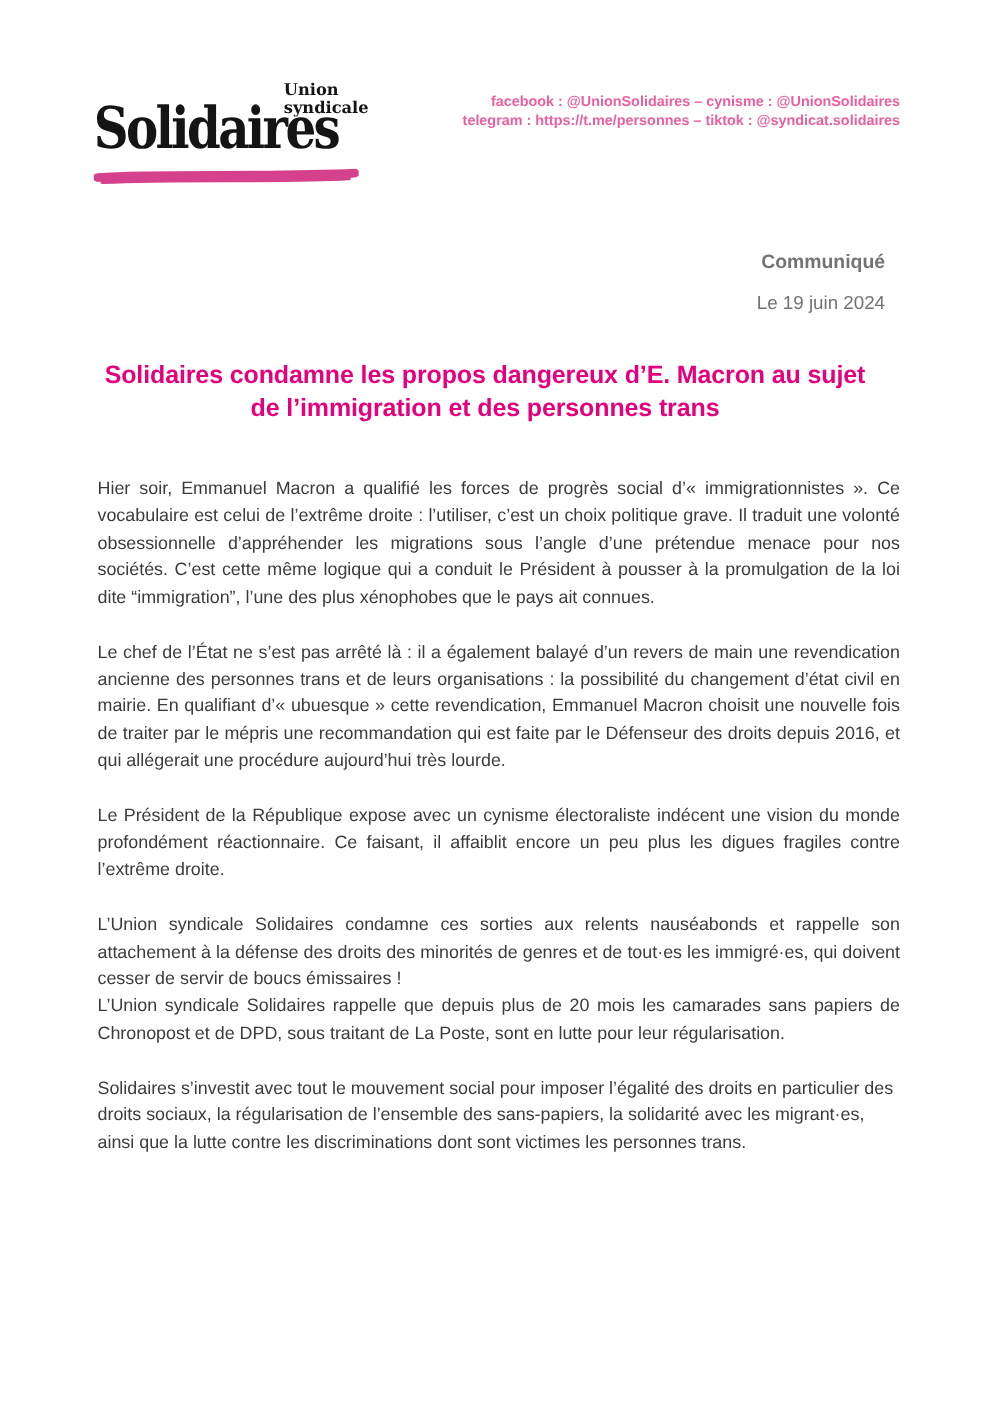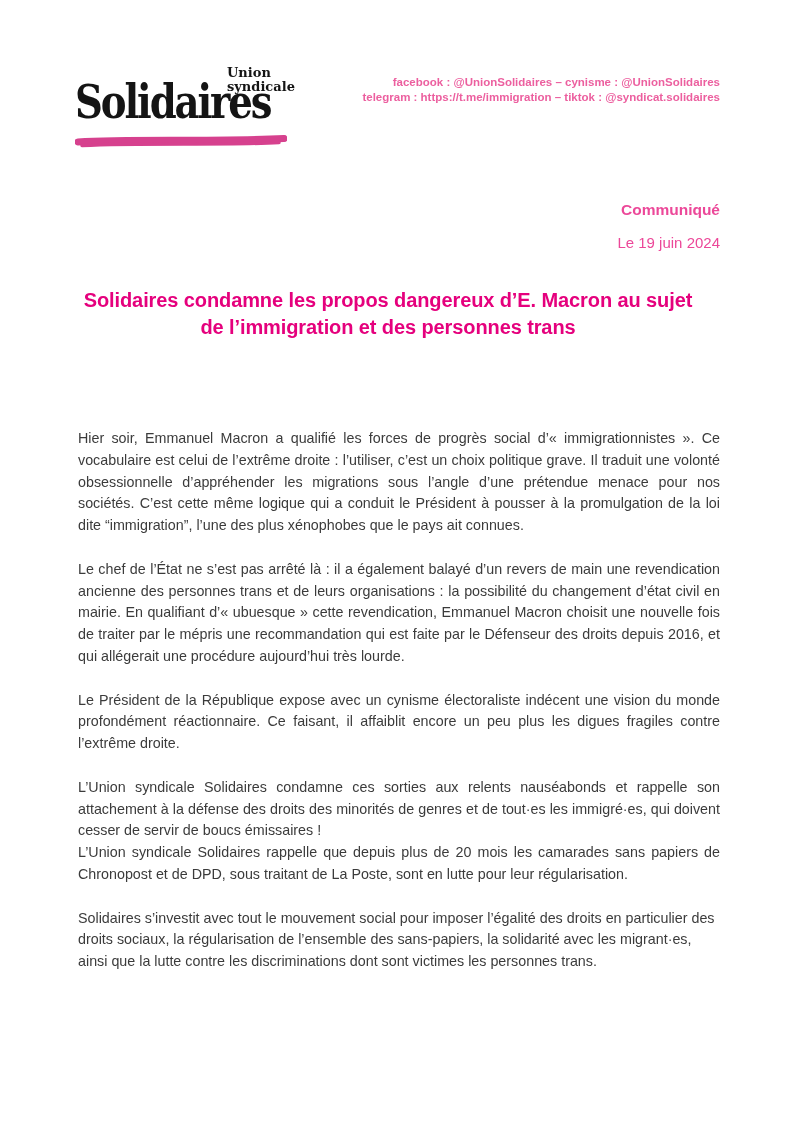--- a/index.html
+++ b/index.html
@@ -144,7 +144,7 @@
 
   <div class="contacts">
     <div>facebook : @UnionSolidaires – cynisme : @UnionSolidaires</div>
-    <div>telegram : https://t.me/immigration – tiktok : @syndicat.solidaires</div>
+    <div>telegram : https://t.me/personnes – tiktok : @syndicat.solidaires</div>
   </div>
 
   <div class="meta">

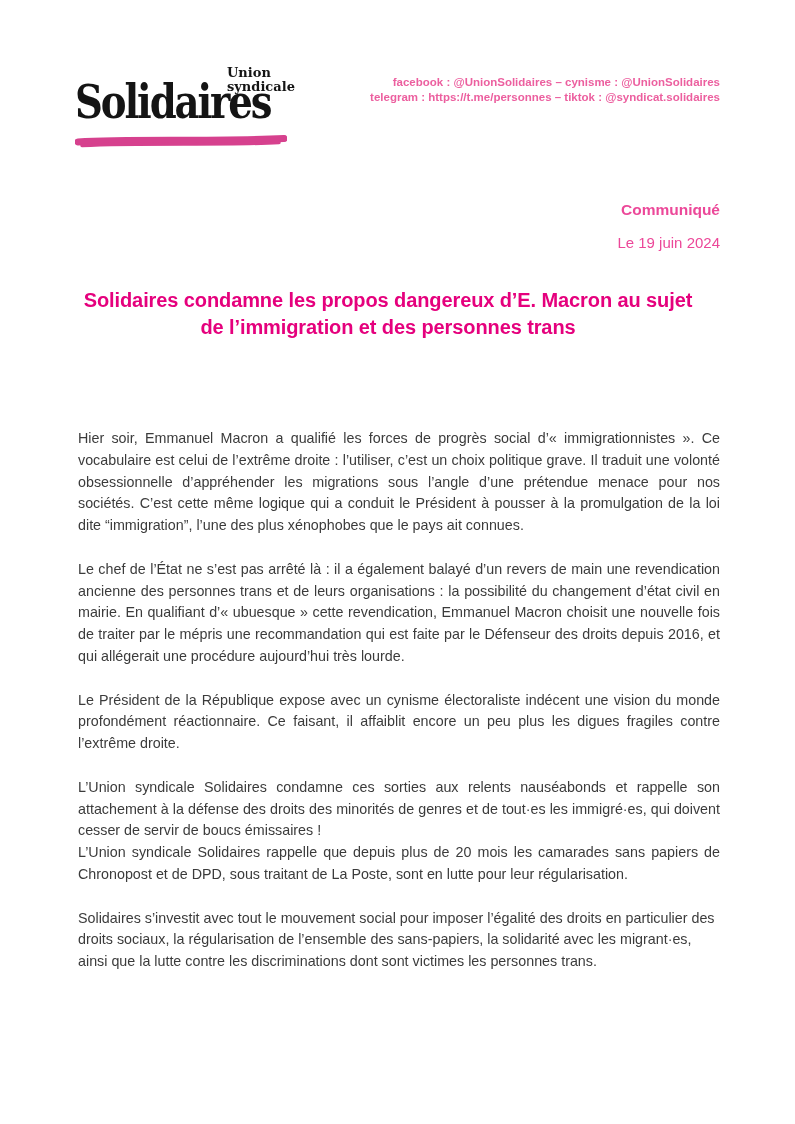--- a/index.html
+++ b/index.html
@@ -72,10 +72,10 @@
   
   .meta {
     position: absolute;
-    right: 75px;
+    right: 87px;
     top: 200px;
     text-align: right;
-    color: #ec4899;
+    color: #737373;
   }
   .meta-kicker {
     font-weight: 700;

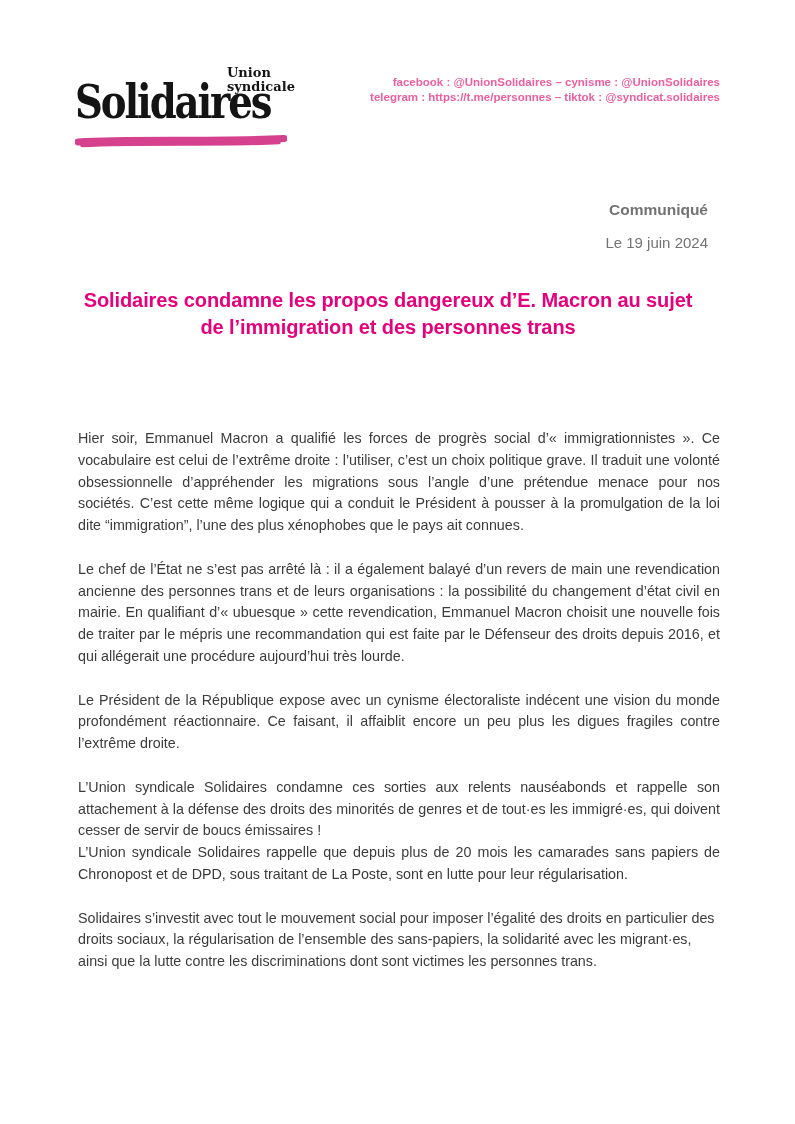--- a/index.html
+++ b/index.html
@@ -112,7 +112,6 @@
     font-size: 14.3px;
     line-height: 21.8px;
     color: #3b3b3b;
-    margin-top: 47px;
   }
   .doc-body p {
     margin: 0 0 21.8px 0;

